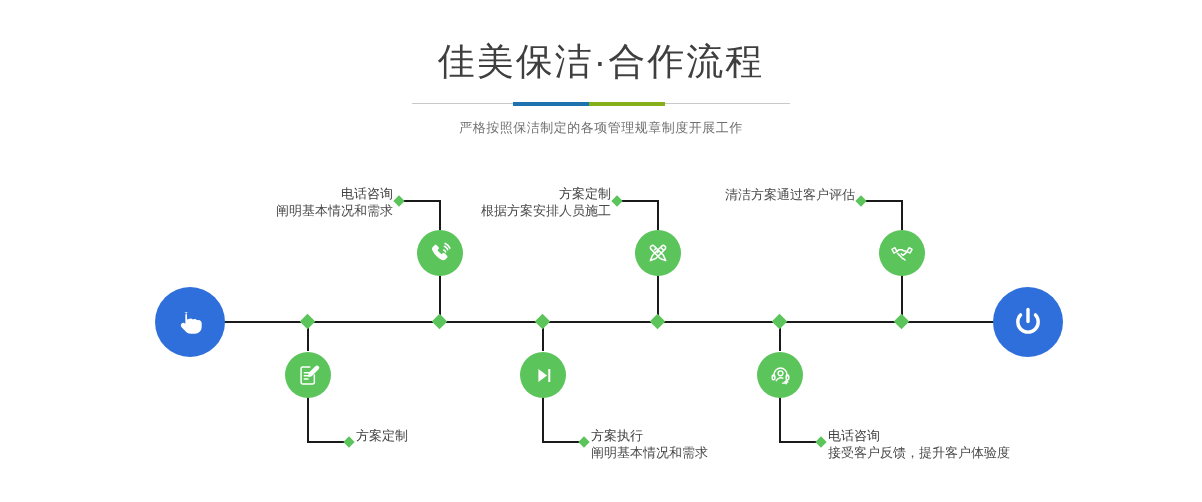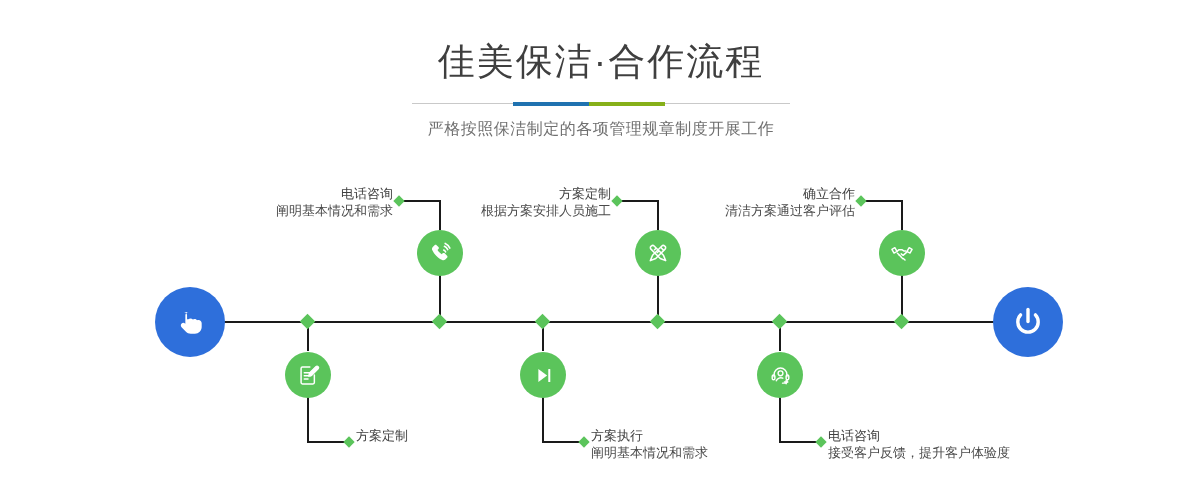--- a/index.html
+++ b/index.html
@@ -29,7 +29,7 @@
     position:absolute;left:177px;top:1px;width:76px;height:4px;background:#86b019;
   }
   .subtitle{
-    font-size:16px;color:#707070;margin-top:12px;letter-spacing:.5px;
+    font-size:13px;color:#707070;margin-top:12px;letter-spacing:.5px;
   }
 
   

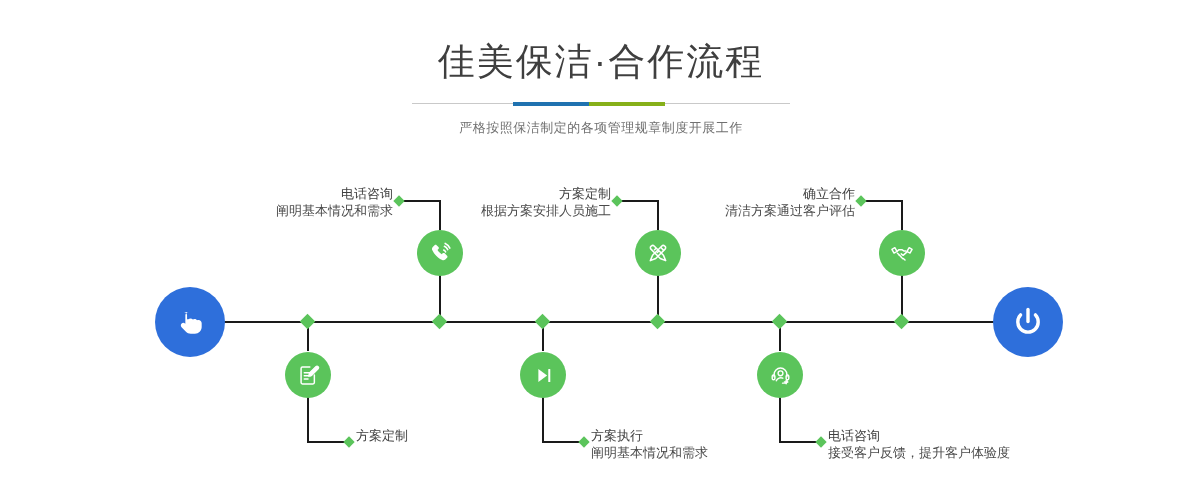--- a/index.html
+++ b/index.html
@@ -206,7 +206,6 @@
     </span>
   </div>
   <div class="lbl top" style="left:617px; top:186px; width:238px;">
-    <div class="ttl">确立合作</div>
     <div class="dsc">清洁方案通过客户评估</div>
   </div>
 

